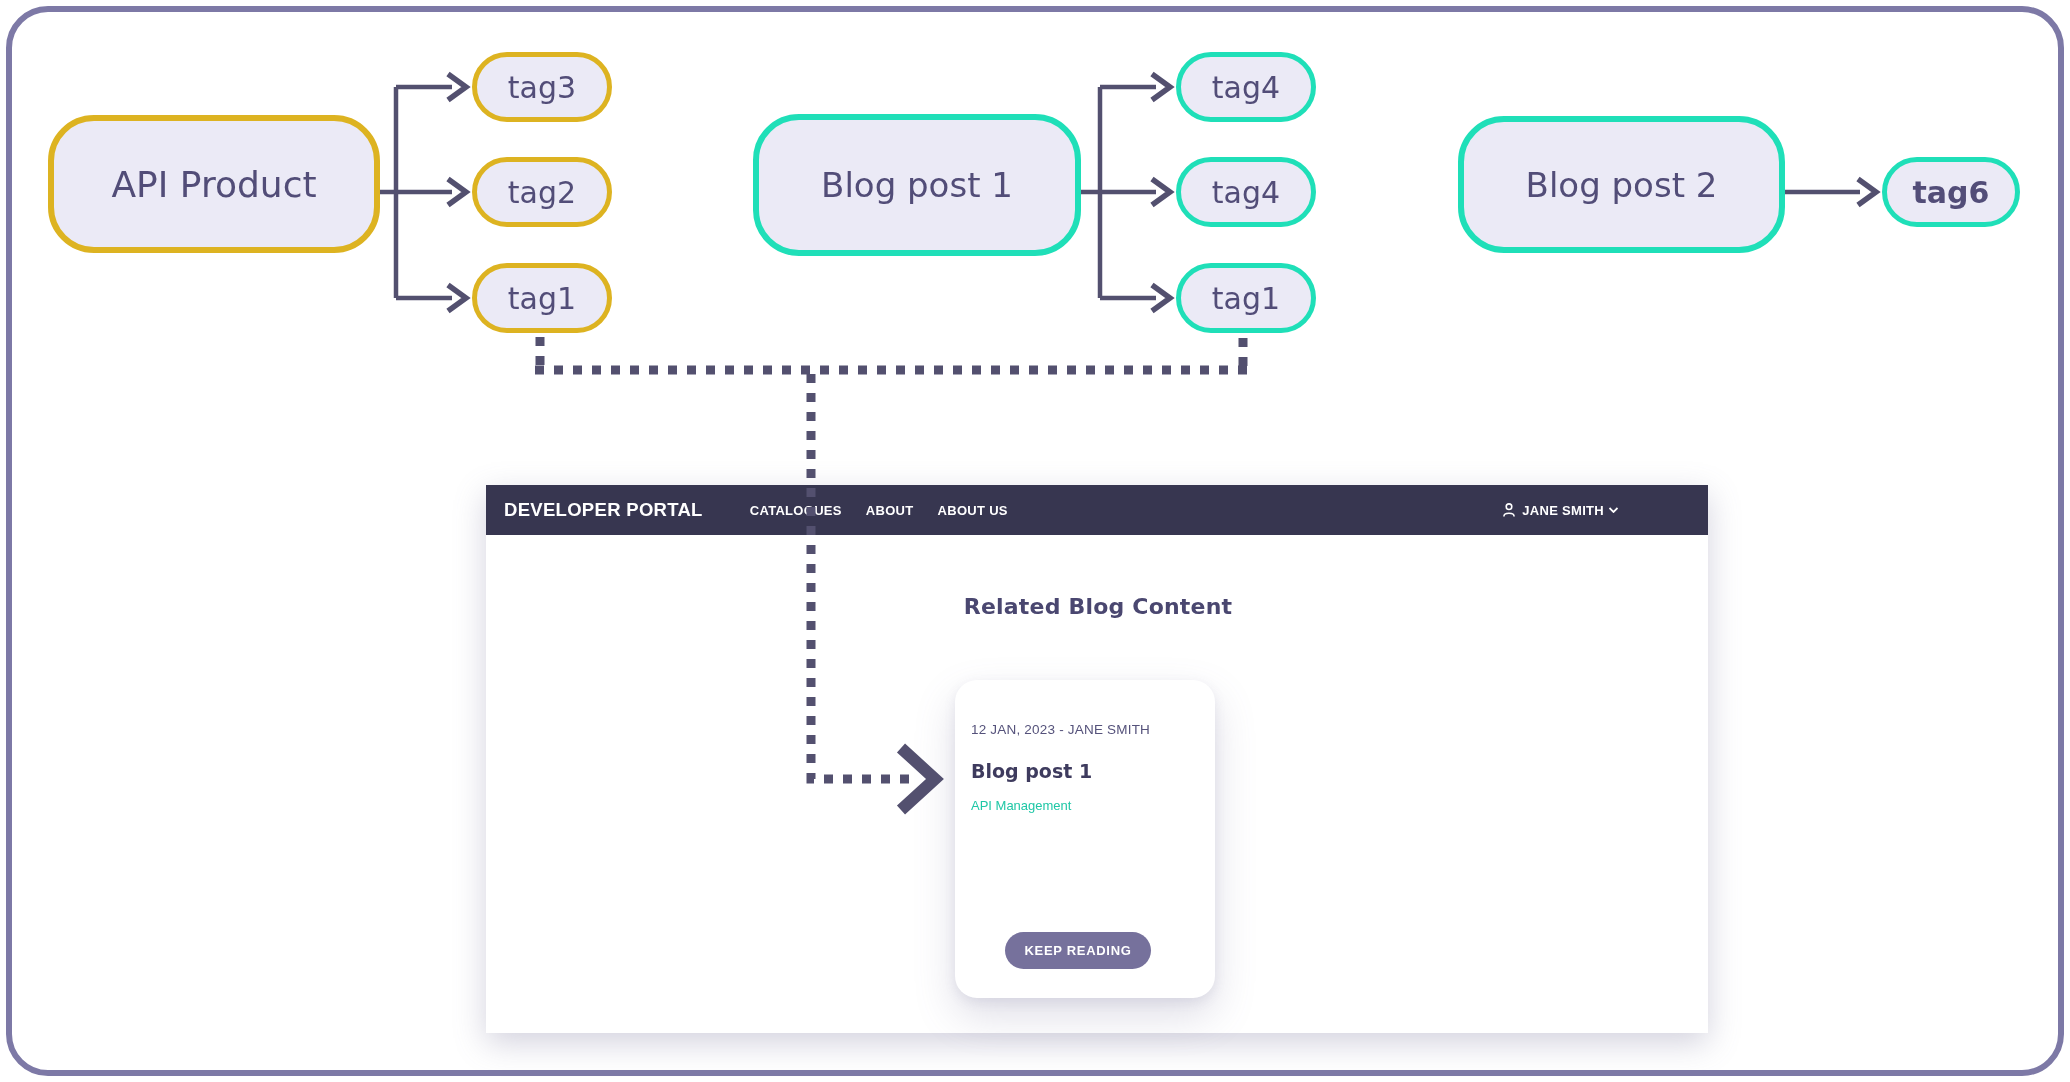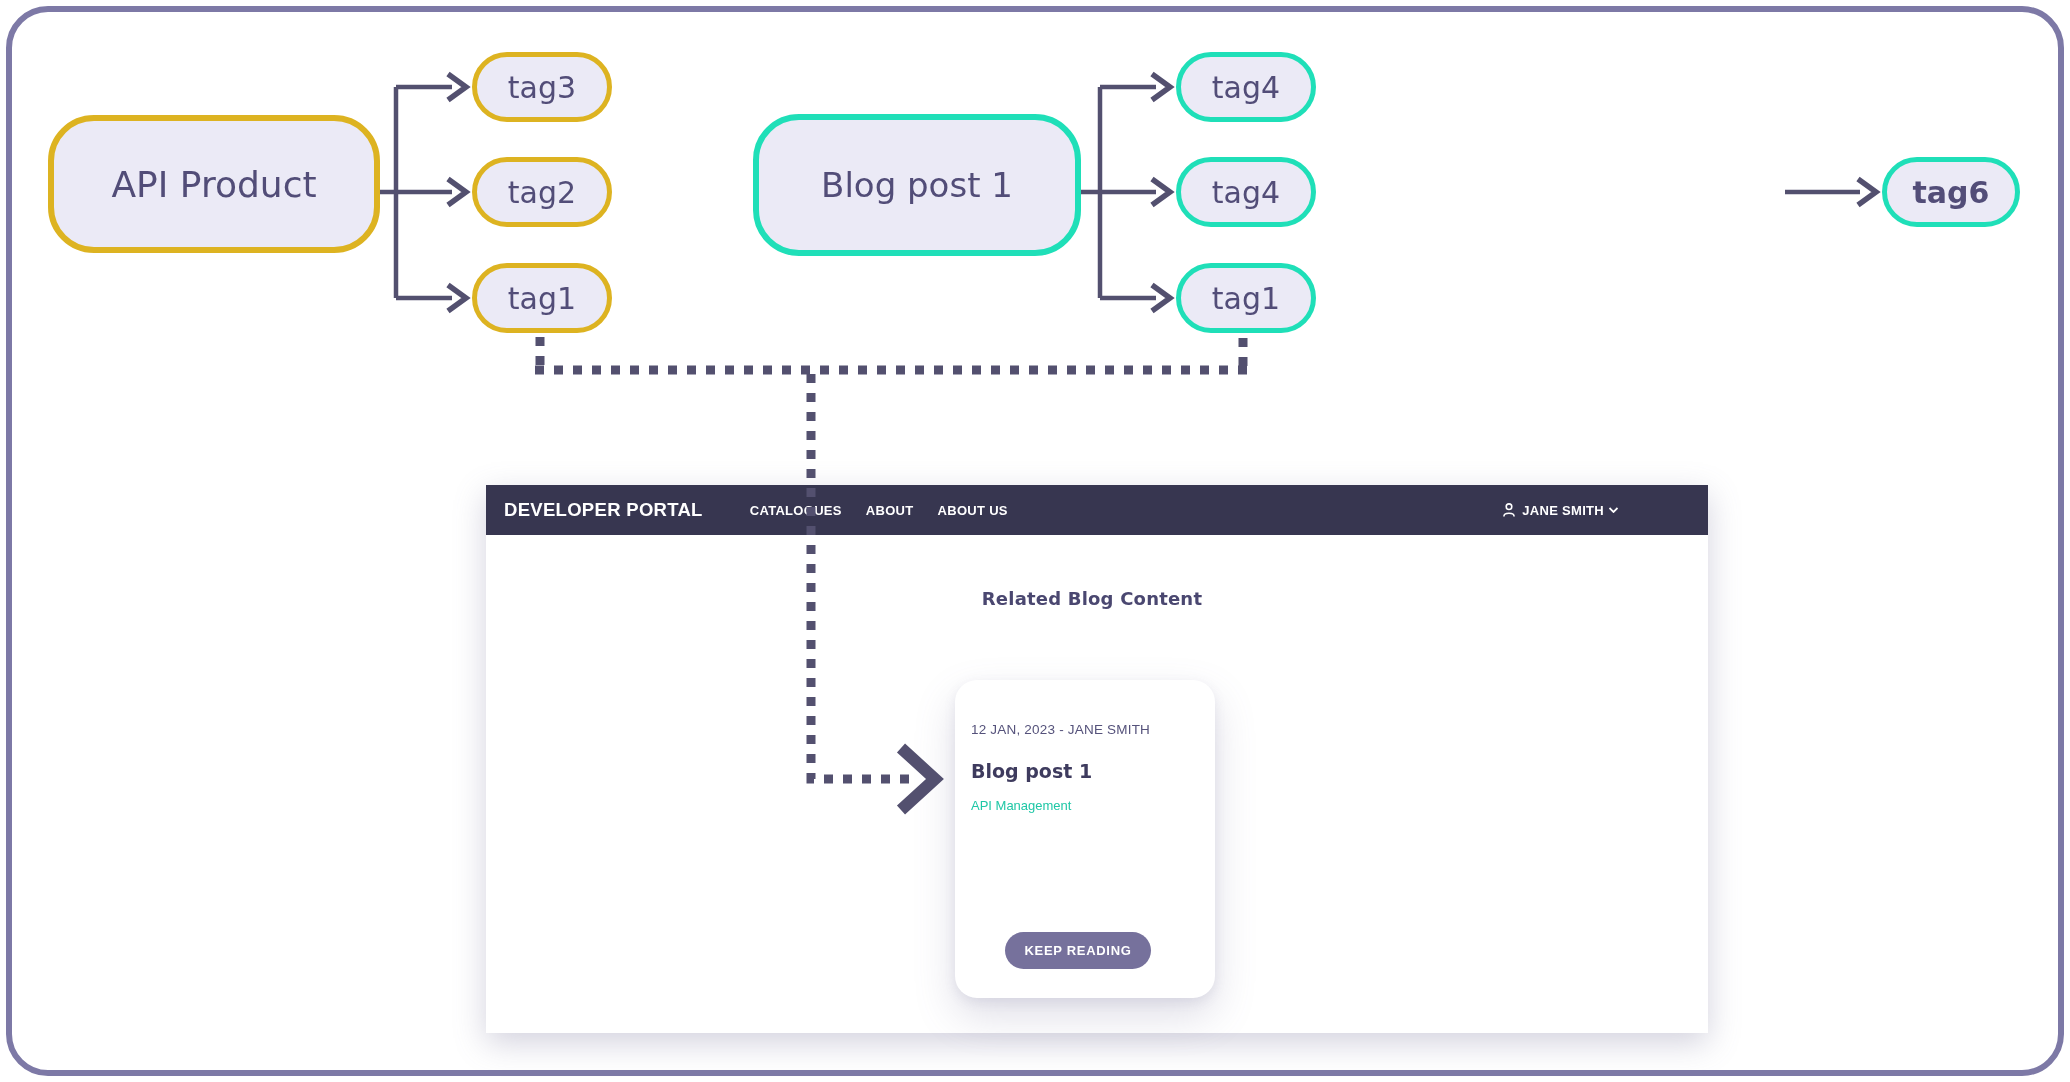--- a/index.html
+++ b/index.html
@@ -123,6 +123,7 @@
   <div class="node pill t tt2">tag4</div>
   <div class="node pill t tt3">tag1</div>
 
+  <div class="node bigbox t" id="blog-post-2">Blog post 2</div>
   <div class="node pill t" id="tag6">tag6</div>
 
   <div class="frame"></div>

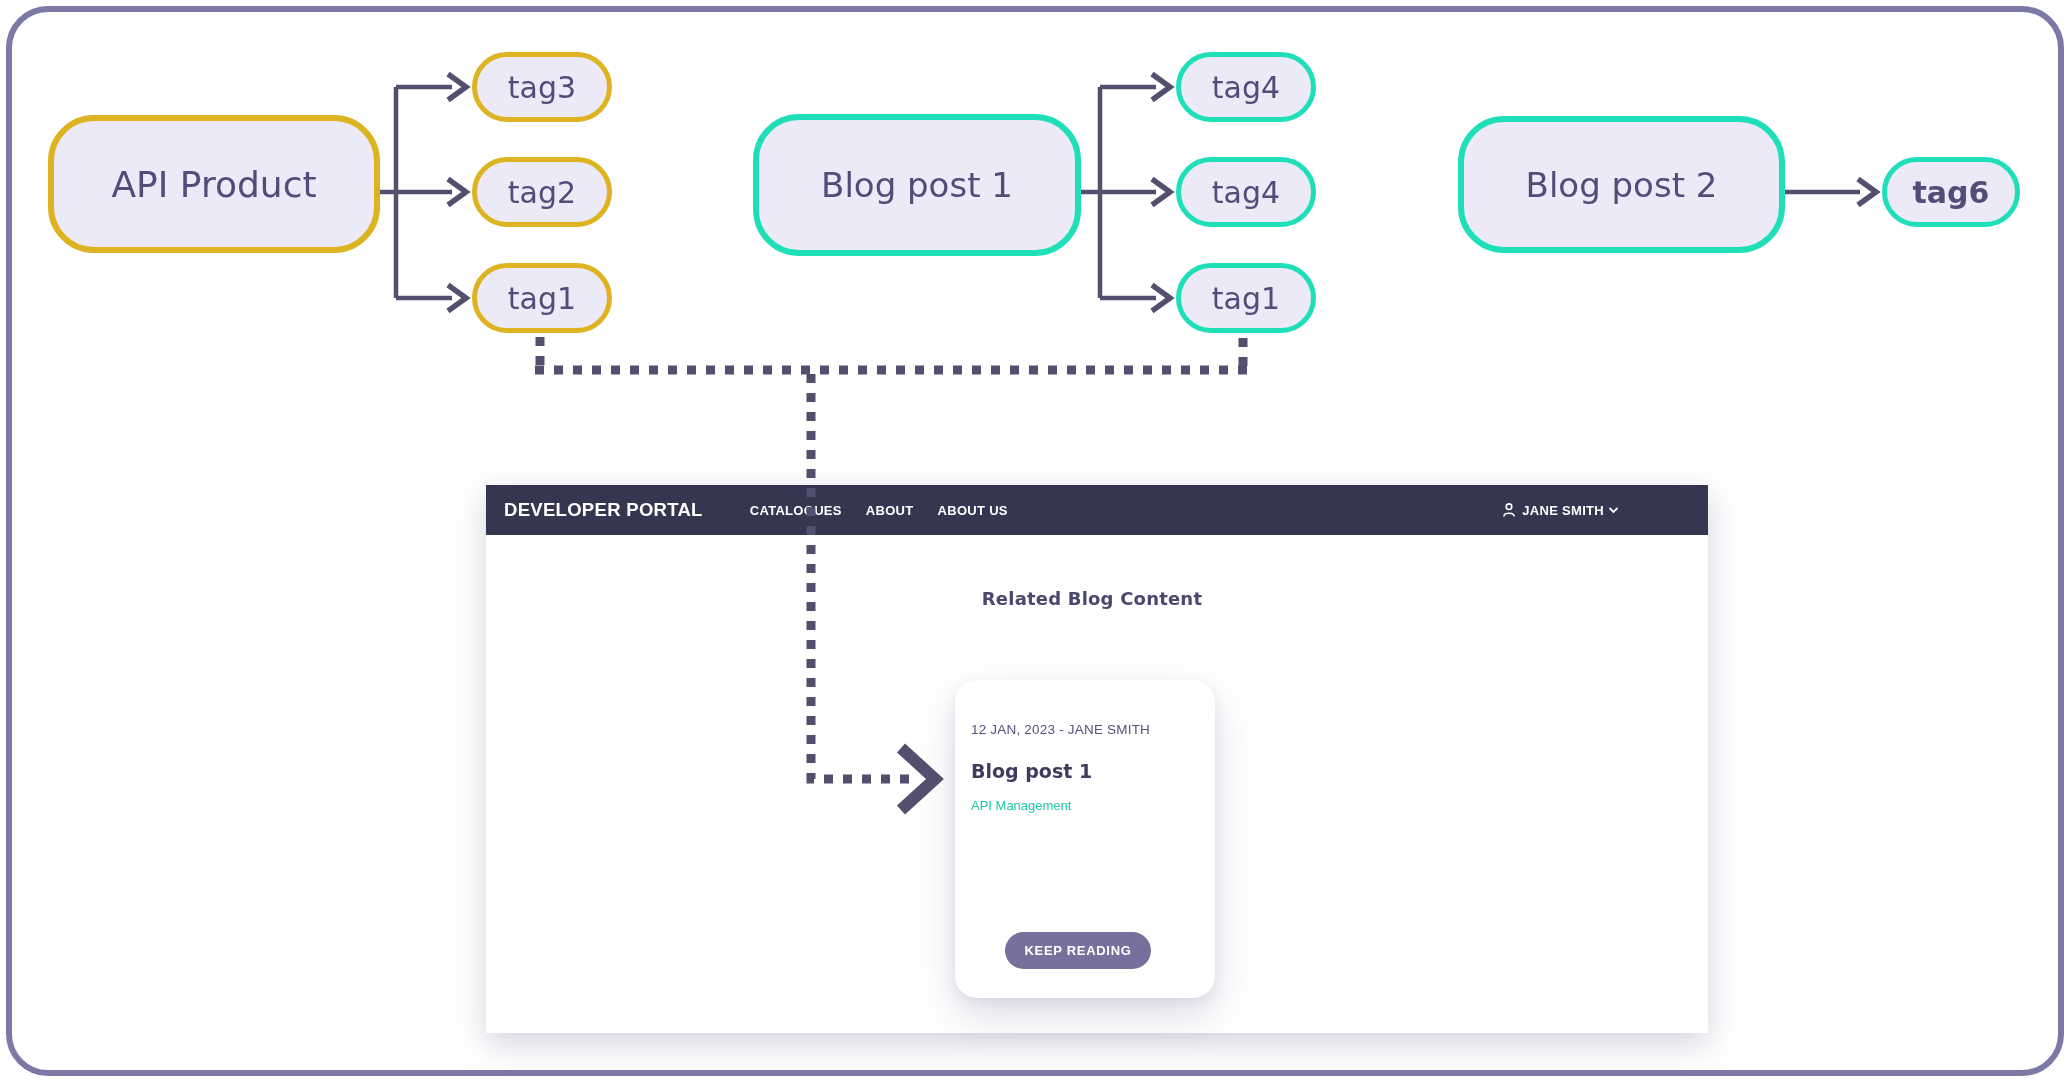--- a/index.html
+++ b/index.html
@@ -39,8 +39,8 @@
   .user{display:flex;align-items:center;gap:5px;margin-left:auto;font-size:13px;font-weight:bold;
         letter-spacing:.3px;cursor:pointer;}
   .portal-body{position:relative;width:100%;height:498px;}
-  .section-title{position:absolute;left:599px;top:46px;transform:translateX(-50%);margin:7px;
-                 font-family:"DejaVu Sans",sans-serif;font-size:18px;font-weight:bold;
+  .section-title{position:absolute;left:599px;top:46px;transform:translateX(-50%);margin:13px;
+                 font-family:"DejaVu Sans",sans-serif;font-size:22px;font-weight:bold;
                  color:var(--heading-text);white-space:nowrap;letter-spacing:.2px;}
   .card{position:absolute;left:469px;top:145px;width:260px;height:318px;background:#fff;border-radius:22px;
         box-shadow:0 18px 40px rgba(110,106,145,.22),0 4px 12px rgba(110,106,145,.12);

